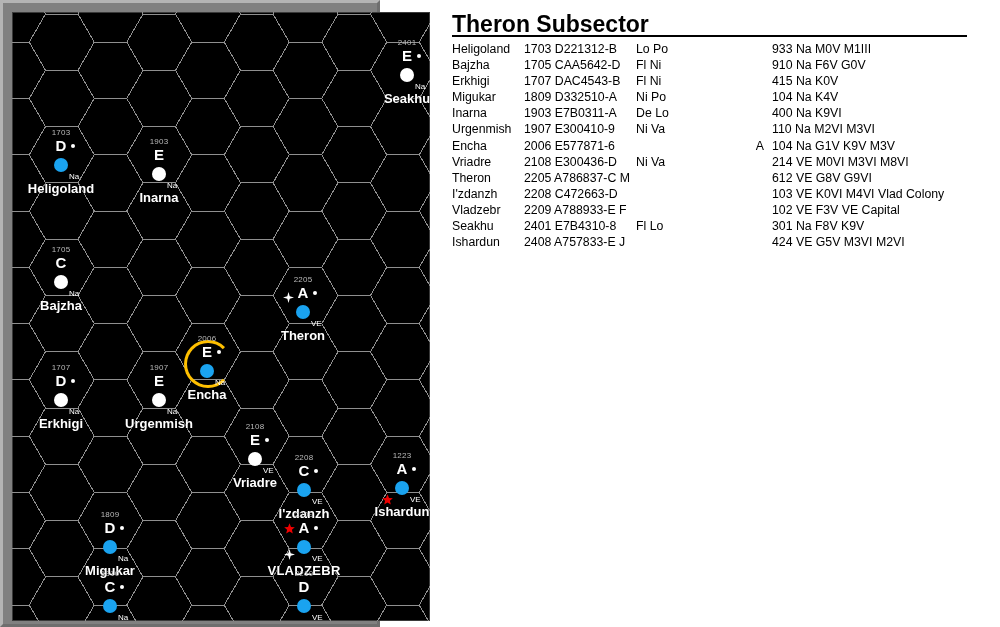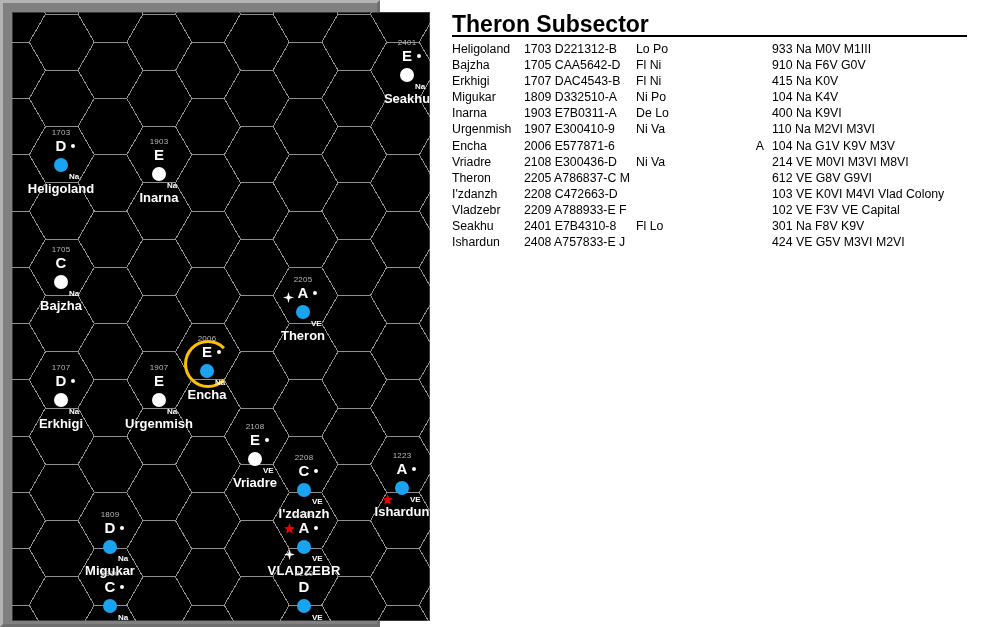--- a/index.html
+++ b/index.html
@@ -50,7 +50,7 @@
   }
   .w-alleg{
     position:absolute;left:54px;top:44px;
-    font-size:8px;color:#ffffff;font-weight:bold;
+    font-size:8px;color:#ffffff;font-weight:normal;
   }
   .w-name{
     position:absolute;left:0;right:0;top:54px;text-align:center;

